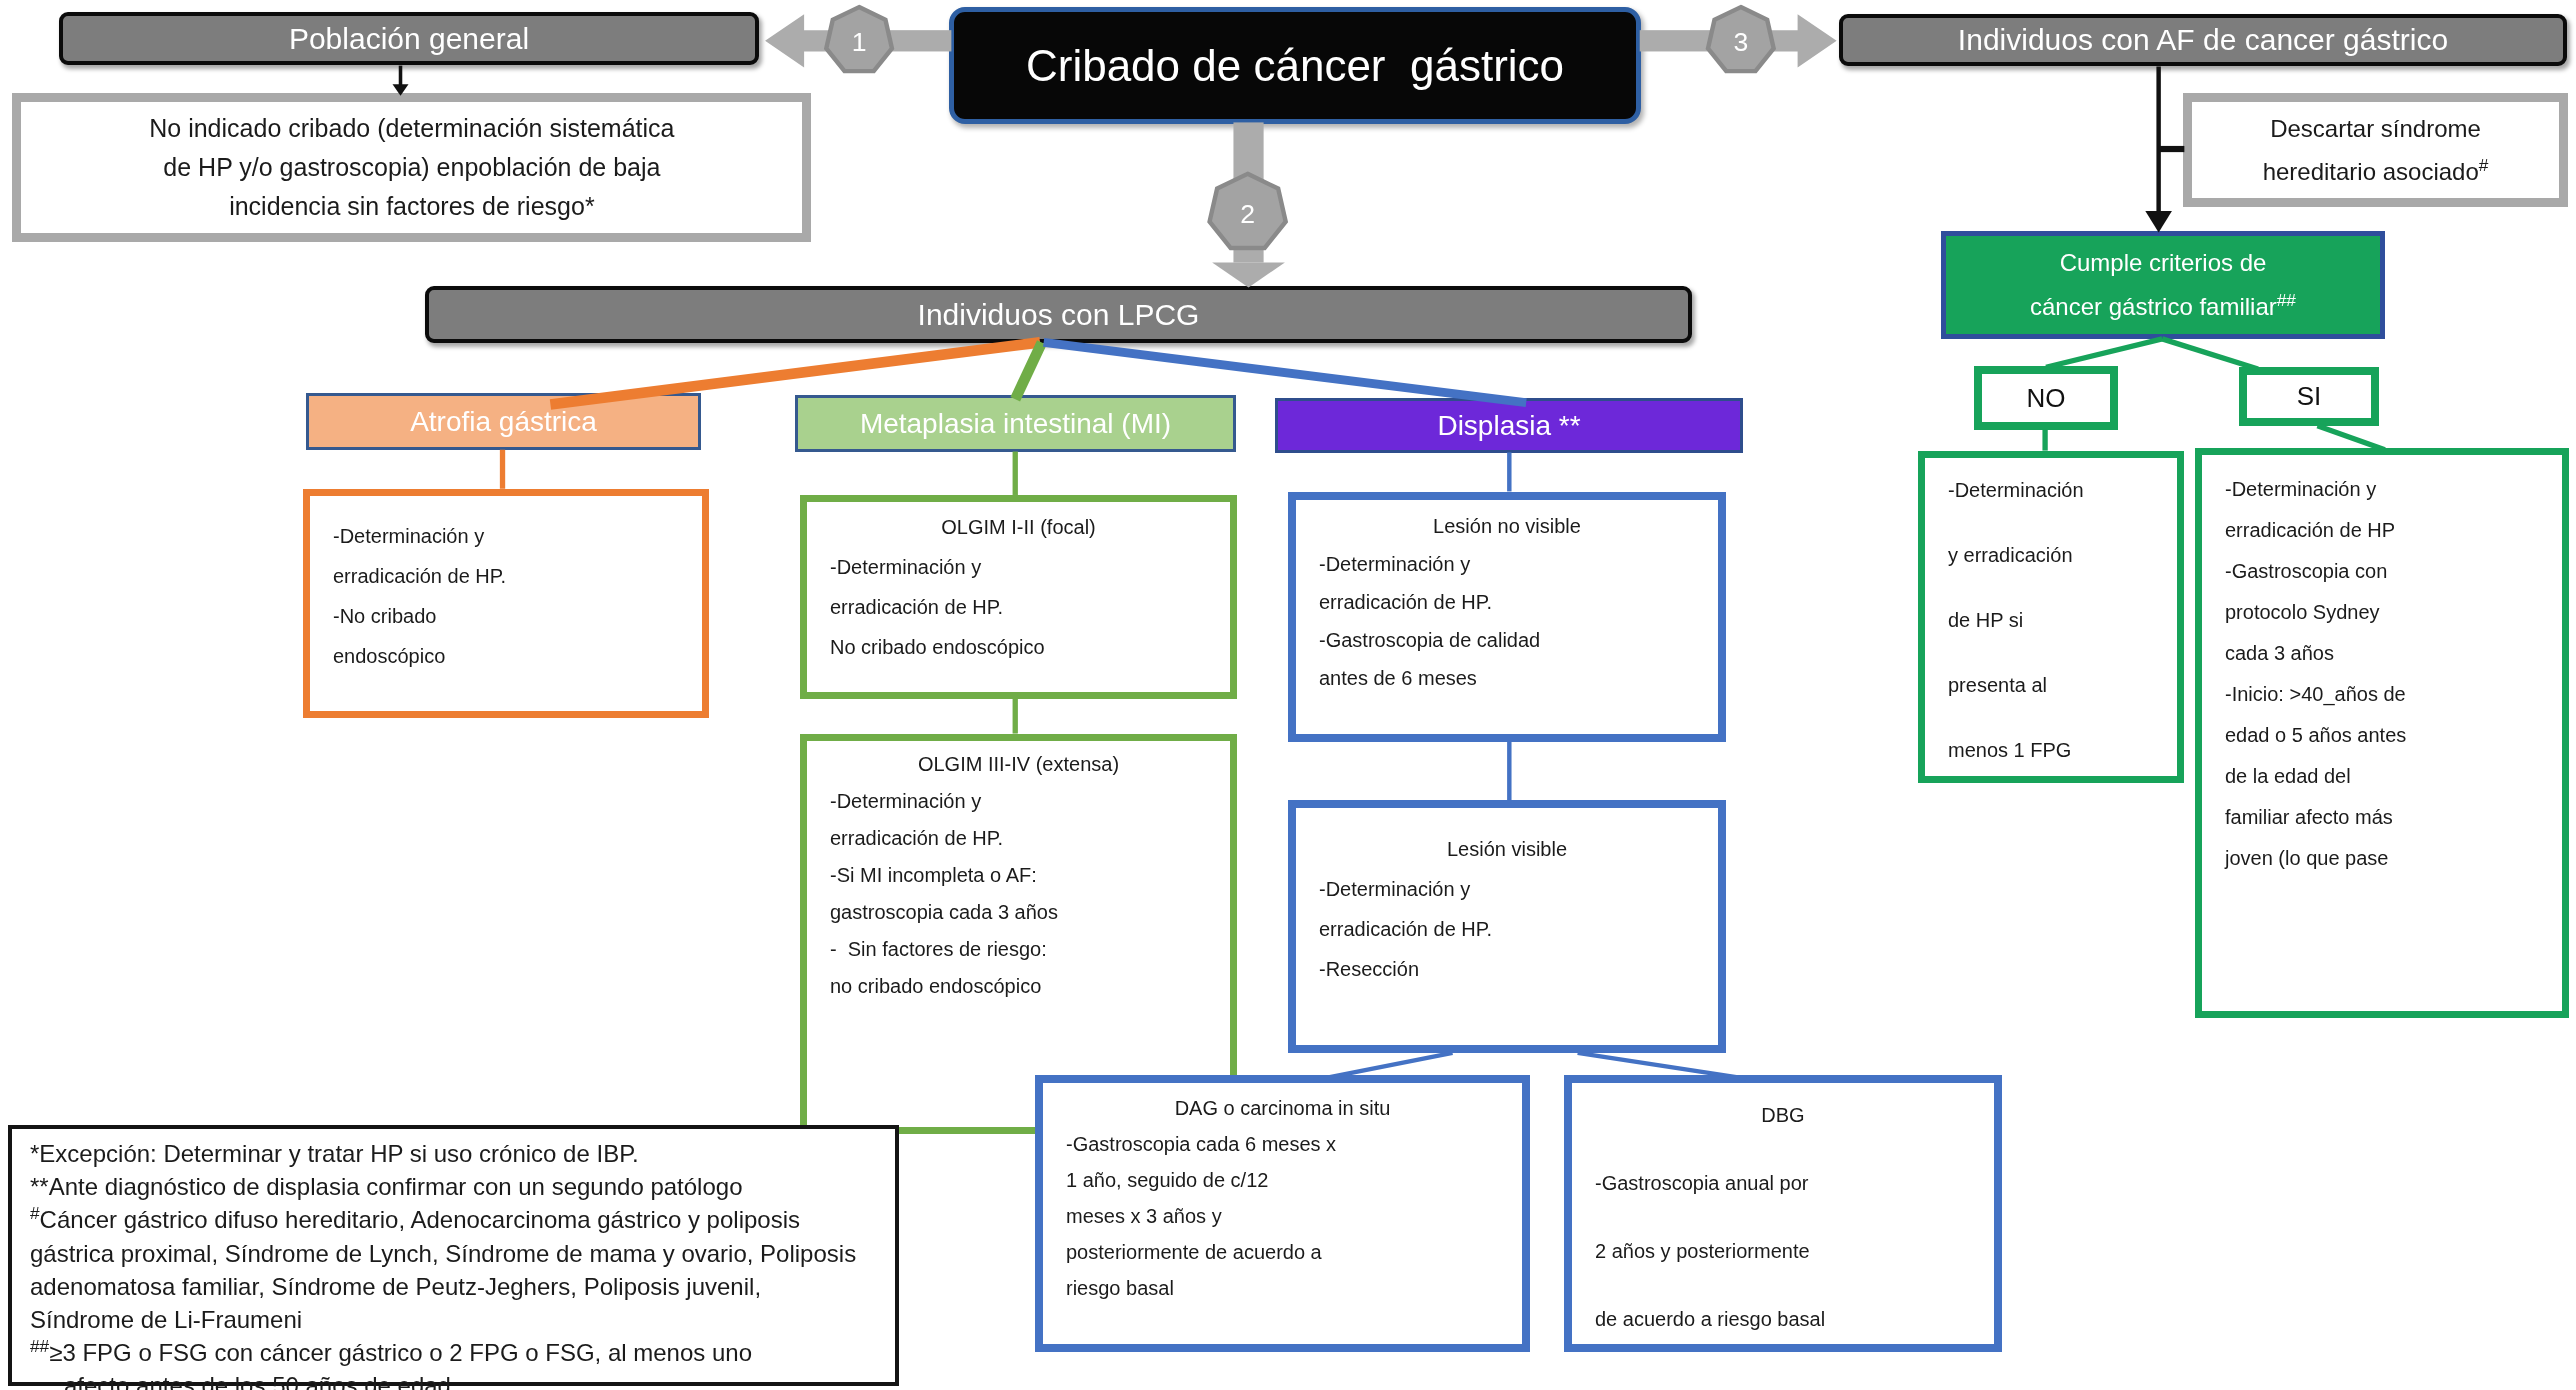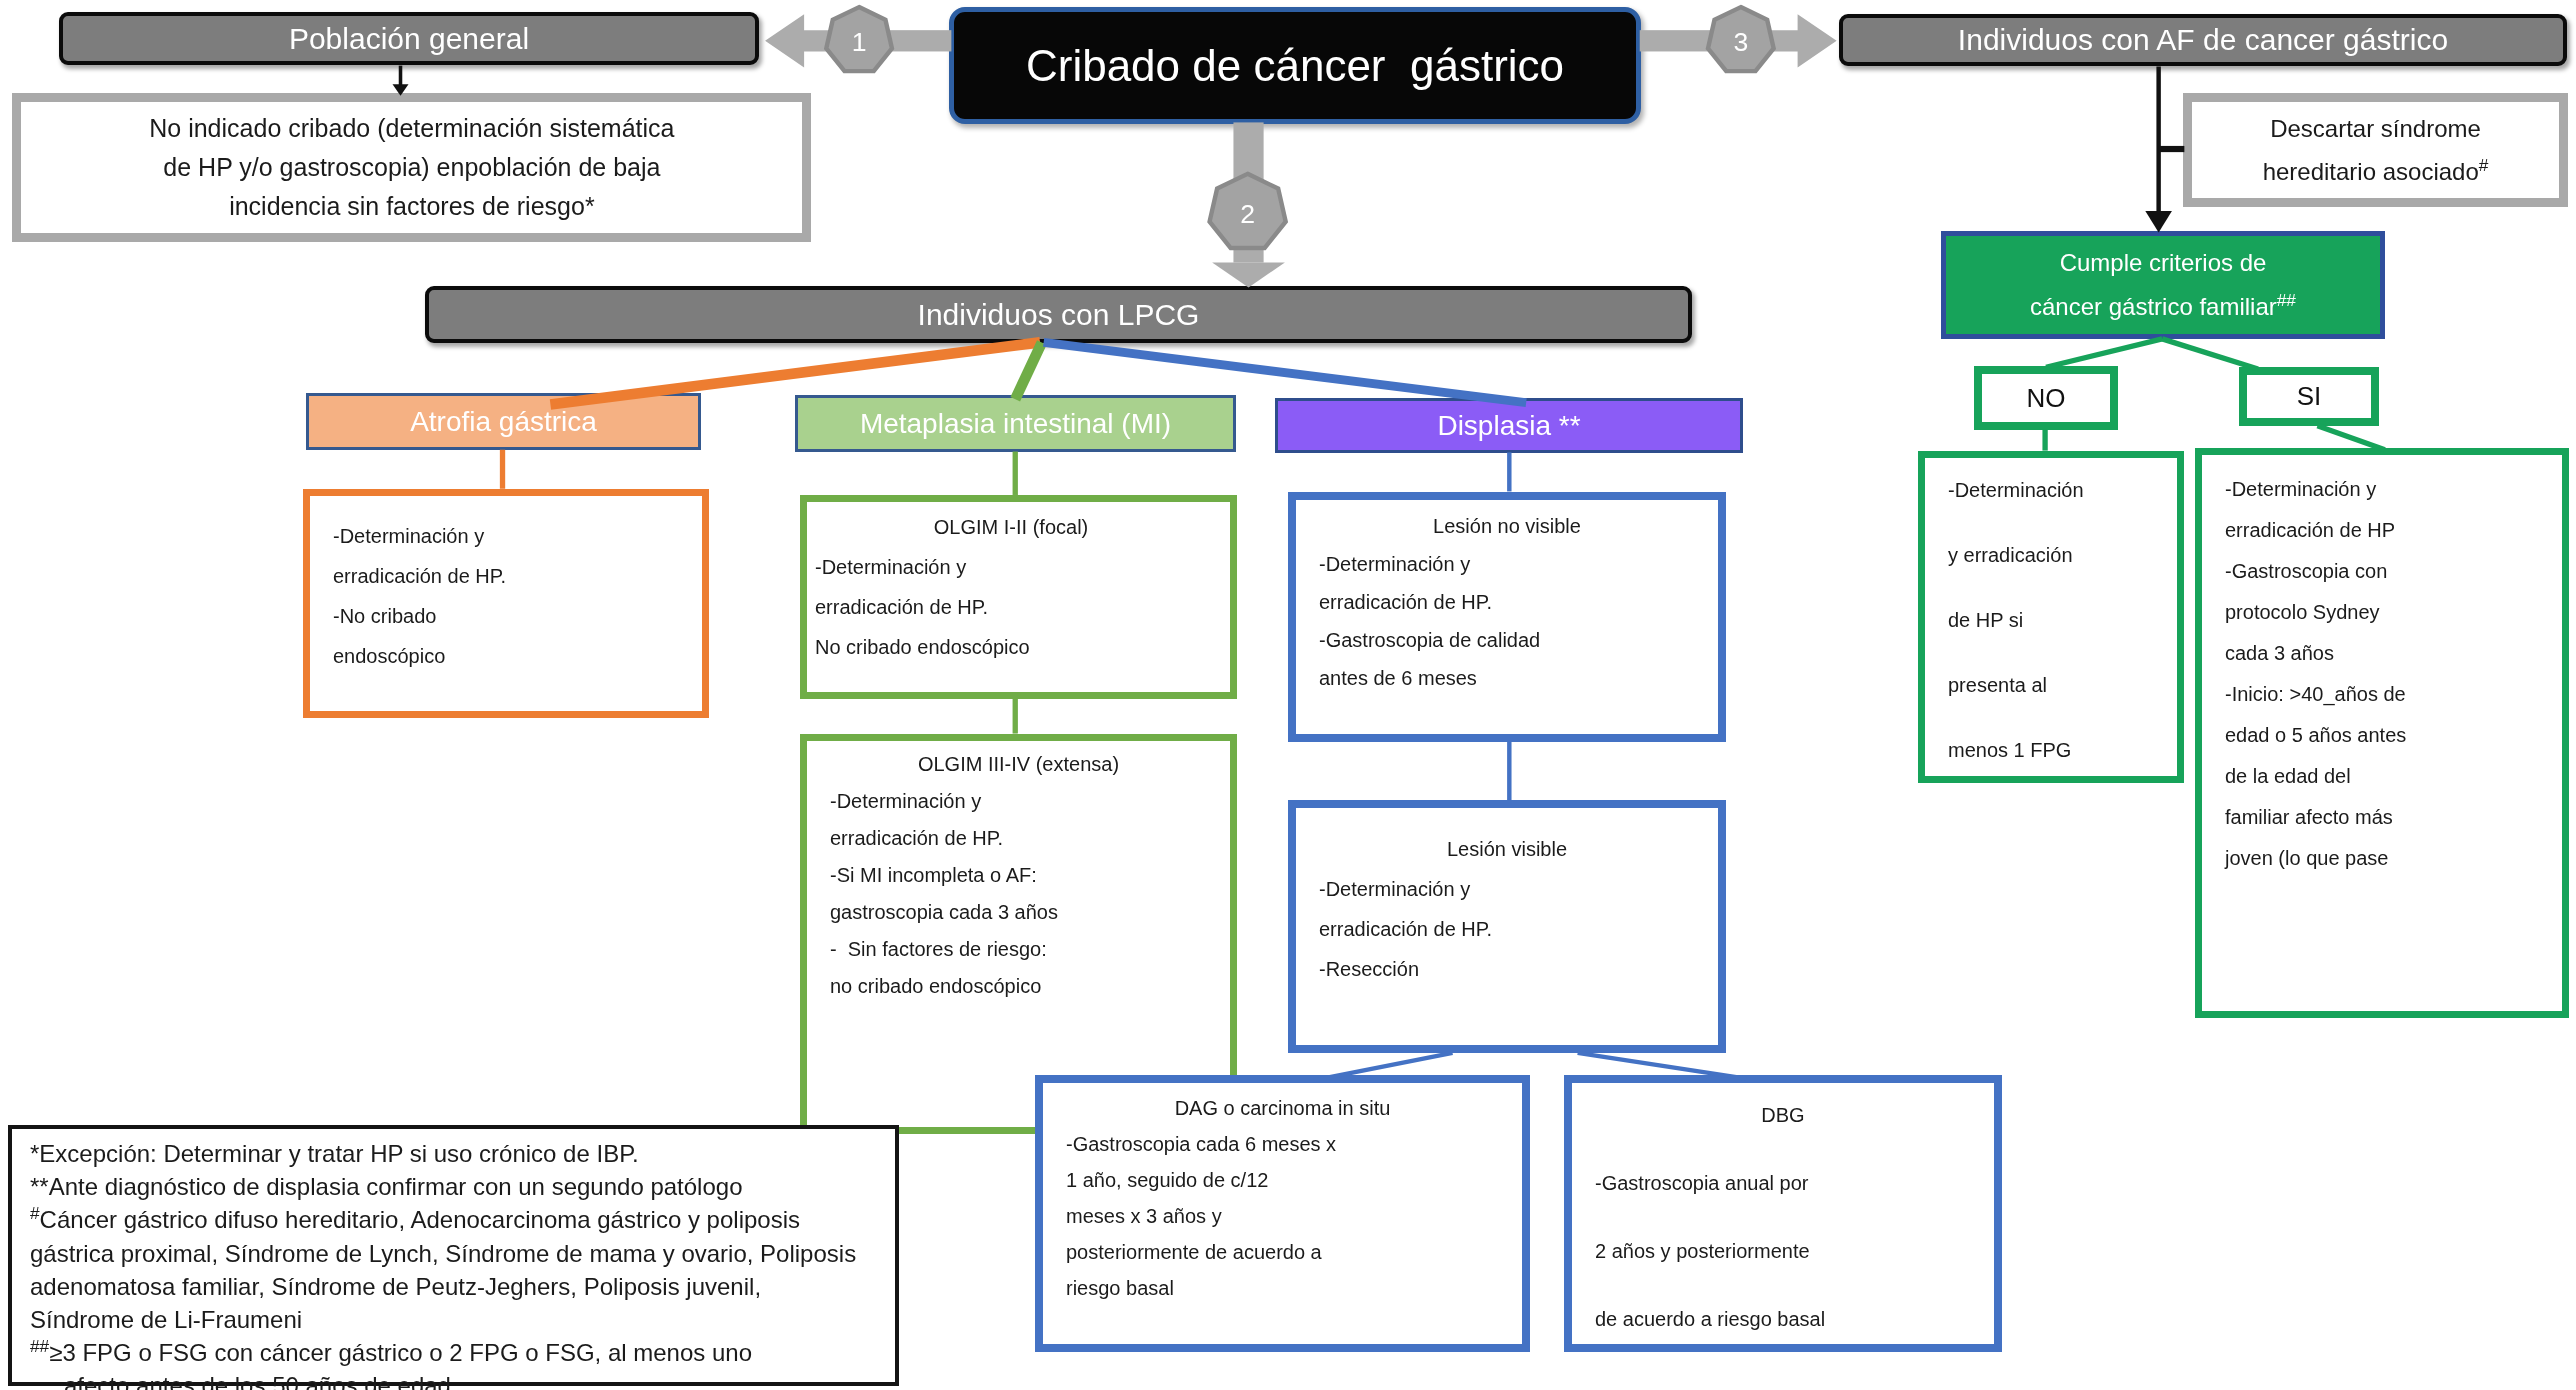--- a/index.html
+++ b/index.html
@@ -21,7 +21,7 @@
         color:#fff;font-size:28px;}
   .peach{background:#f5b183;}
   .lgreen{background:#a9d18e;}
-  .bblue{background:#8b5cf6;border-color:#2f4e8c;}
+  .bblue{background:#6d28d9;border-color:#2f4e8c;}
   
   .detail{background:#fff;font-size:20px;padding:12.4px 23px 5.3px 23px;}
   .bo{border:7px solid #ed7d31;}

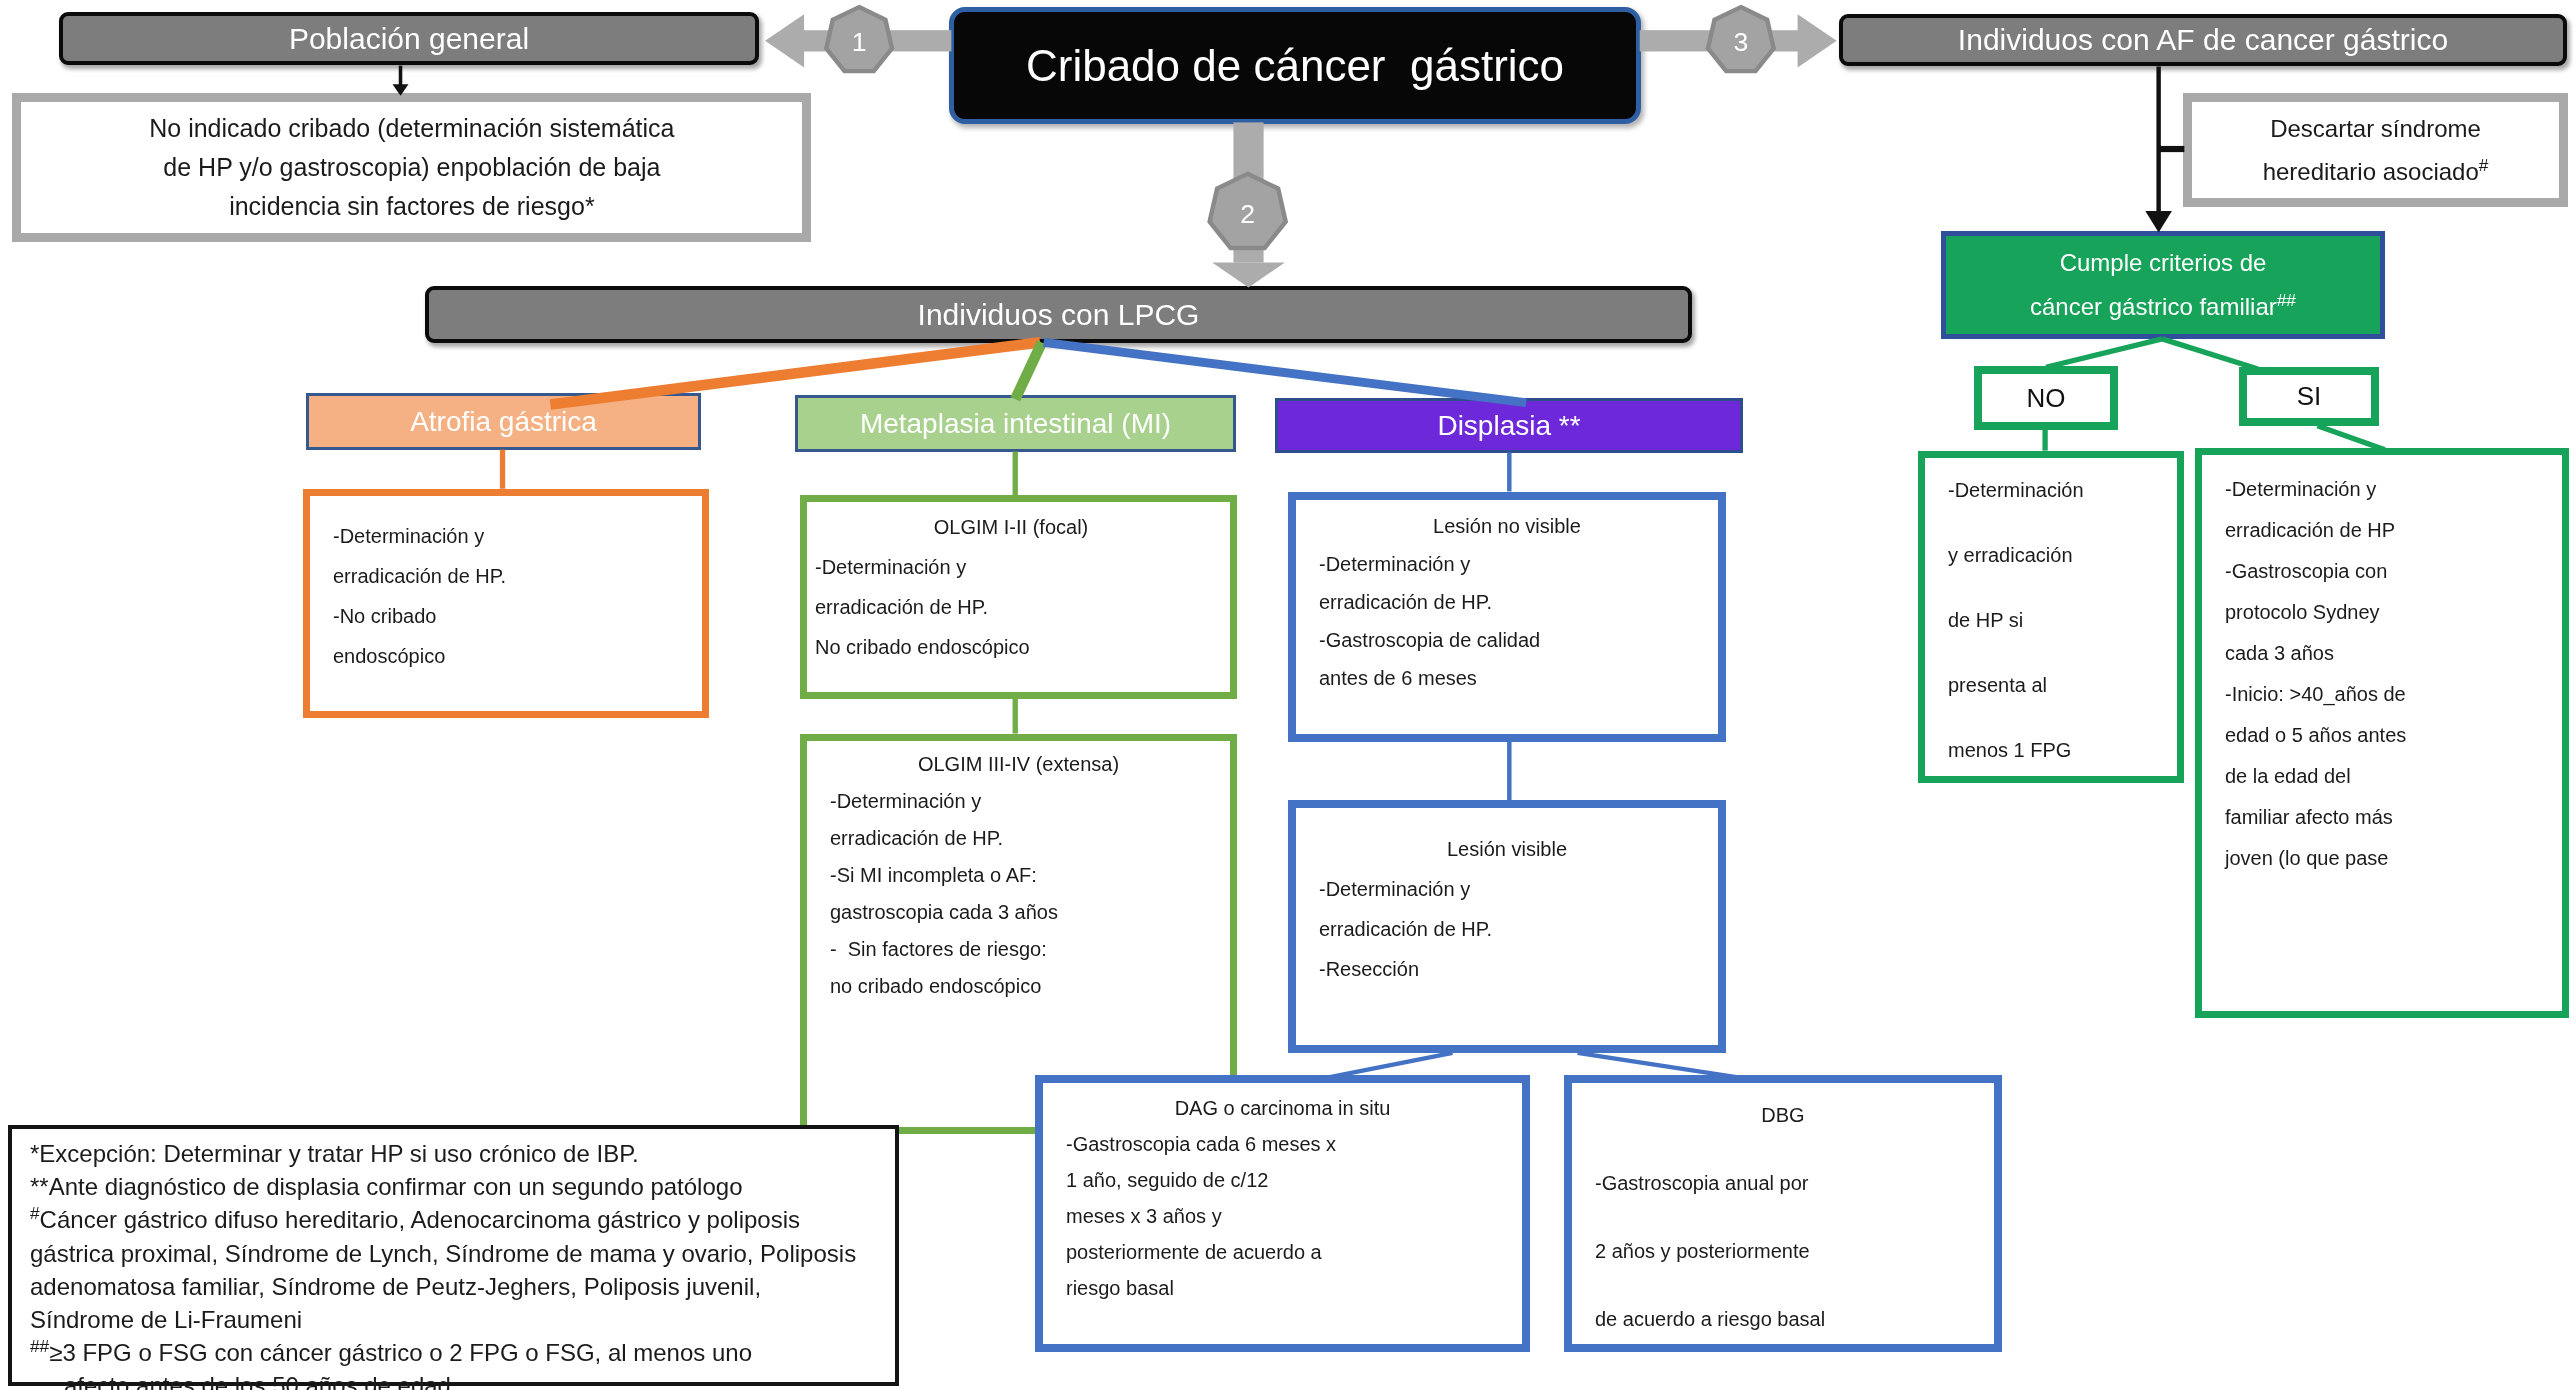--- a/index.html
+++ b/index.html
@@ -90,7 +90,7 @@
     <div class="ln">endoscópico</div>
   </div>
 
-  <div class="b detail bg z10" style="left:800px;top:495px;width:437px;height:204px;padding-top:5.3px;padding-left:8px;">
+  <div class="b detail bg z10" style="left:800px;top:495px;width:437px;height:204px;padding-top:5.3px;">
     <div class="ln center">OLGIM I-II (focal)</div>
     <div class="ln">-Determinación y</div>
     <div class="ln">erradicación de HP.</div>

